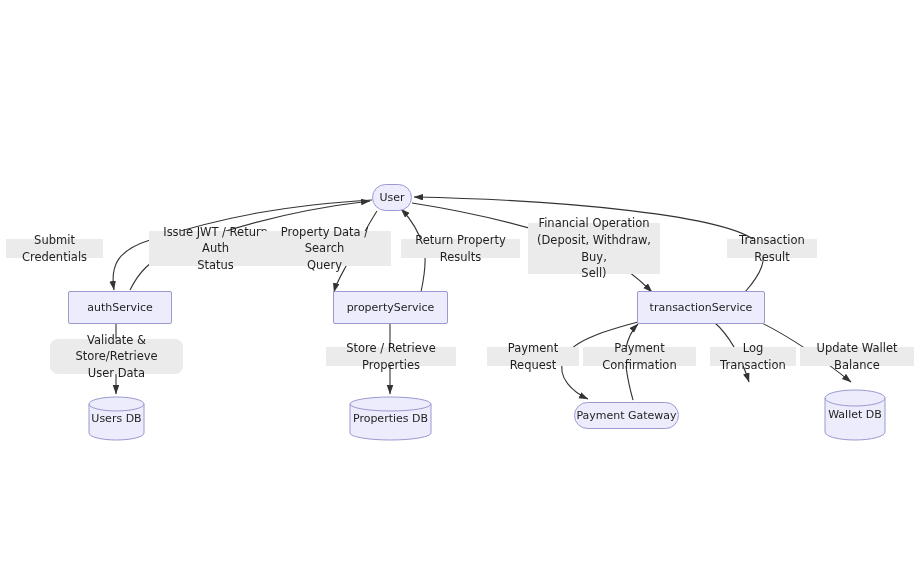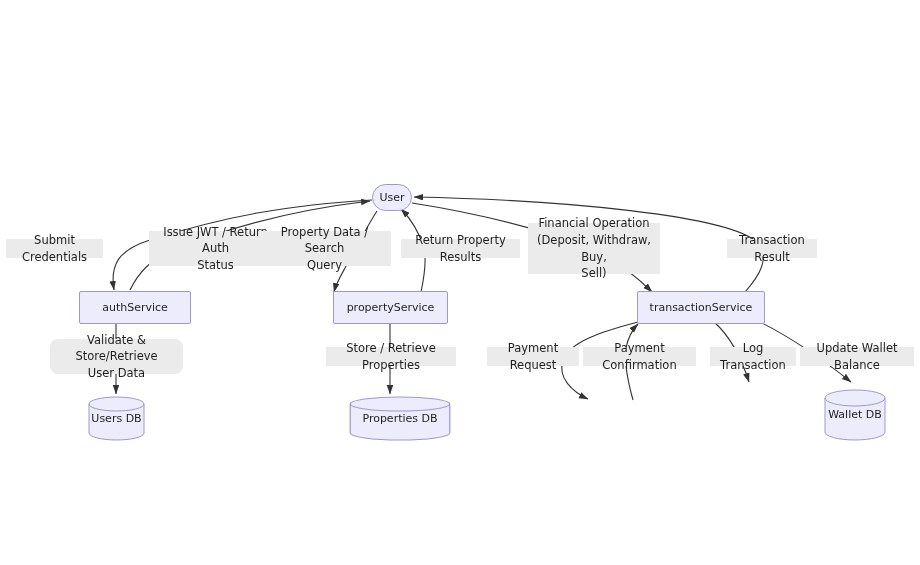--- a/index.html
+++ b/index.html
@@ -151,7 +151,7 @@
     <span>User</span>
   </div>
 
-  <div class="node node-box" style="left:79px; top:291px; width:112px; height:33px;">
+  <div class="node node-box" style="left:68px; top:291px; width:104px; height:33px;">
     <span>authService</span>
   </div>
 

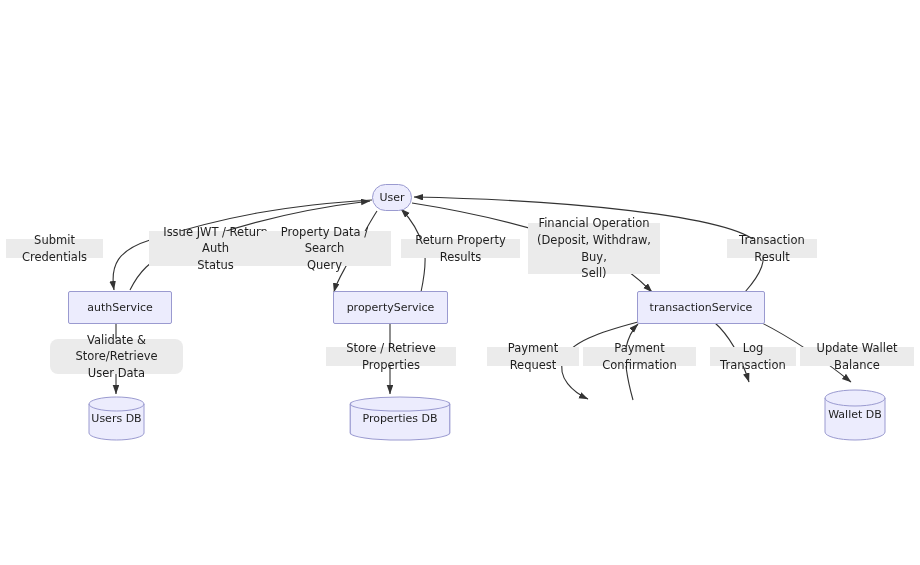--- a/index.html
+++ b/index.html
@@ -171,7 +171,7 @@
     <span class="cyl-label">Users DB</span>
   </div>
 
-  <div class="node node-cylinder" style="left:349px; top:396px; width:102px; height:45px;text-align:center;">
+  <div class="node node-cylinder" style="left:349px; top:396px; width:83px; height:45px;text-align:center;">
     <svg class="cyl-svg" viewBox="0 0 83 45" preserveAspectRatio="none">
       <path d="M1,8 A40.5,7 0 0 1 82,8 L82,37 A40.5,7 0 0 1 1,37 Z" fill="#ececfd" stroke="#9a9ad0" stroke-width="1"></path>
       <path d="M1,8 A40.5,7 0 0 0 82,8" fill="none" stroke="#9a9ad0" stroke-width="1"></path>

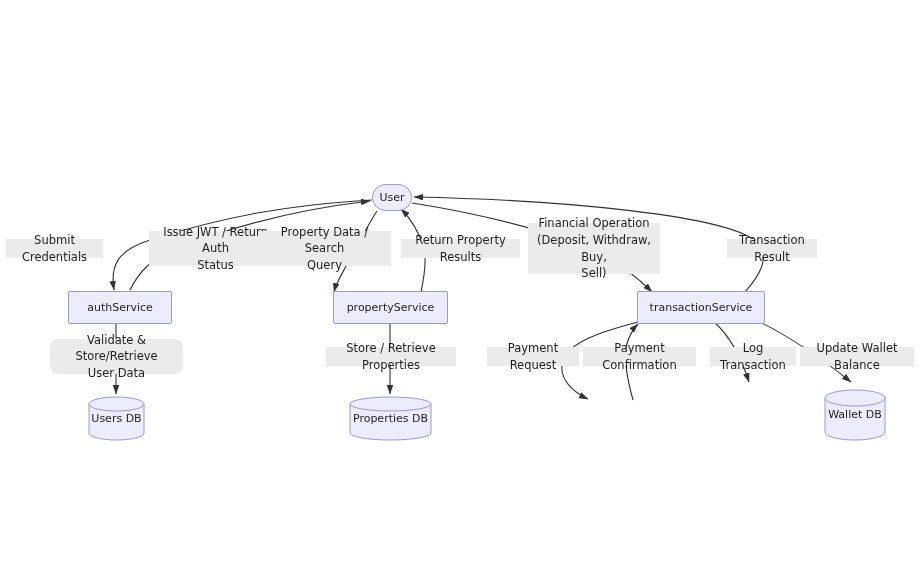--- a/index.html
+++ b/index.html
@@ -179,6 +179,9 @@
     <span class="cyl-label">Properties DB</span>
   </div>
 
+  <div class="node node-stadium" style="left:574px; top:402px; width:105px; height:27px;">
+    <span>Payment Gateway</span>
+  </div>
 
 
   <div class="node node-cylinder" style="left:824px; top:389px; width:62px; height:52px;">

